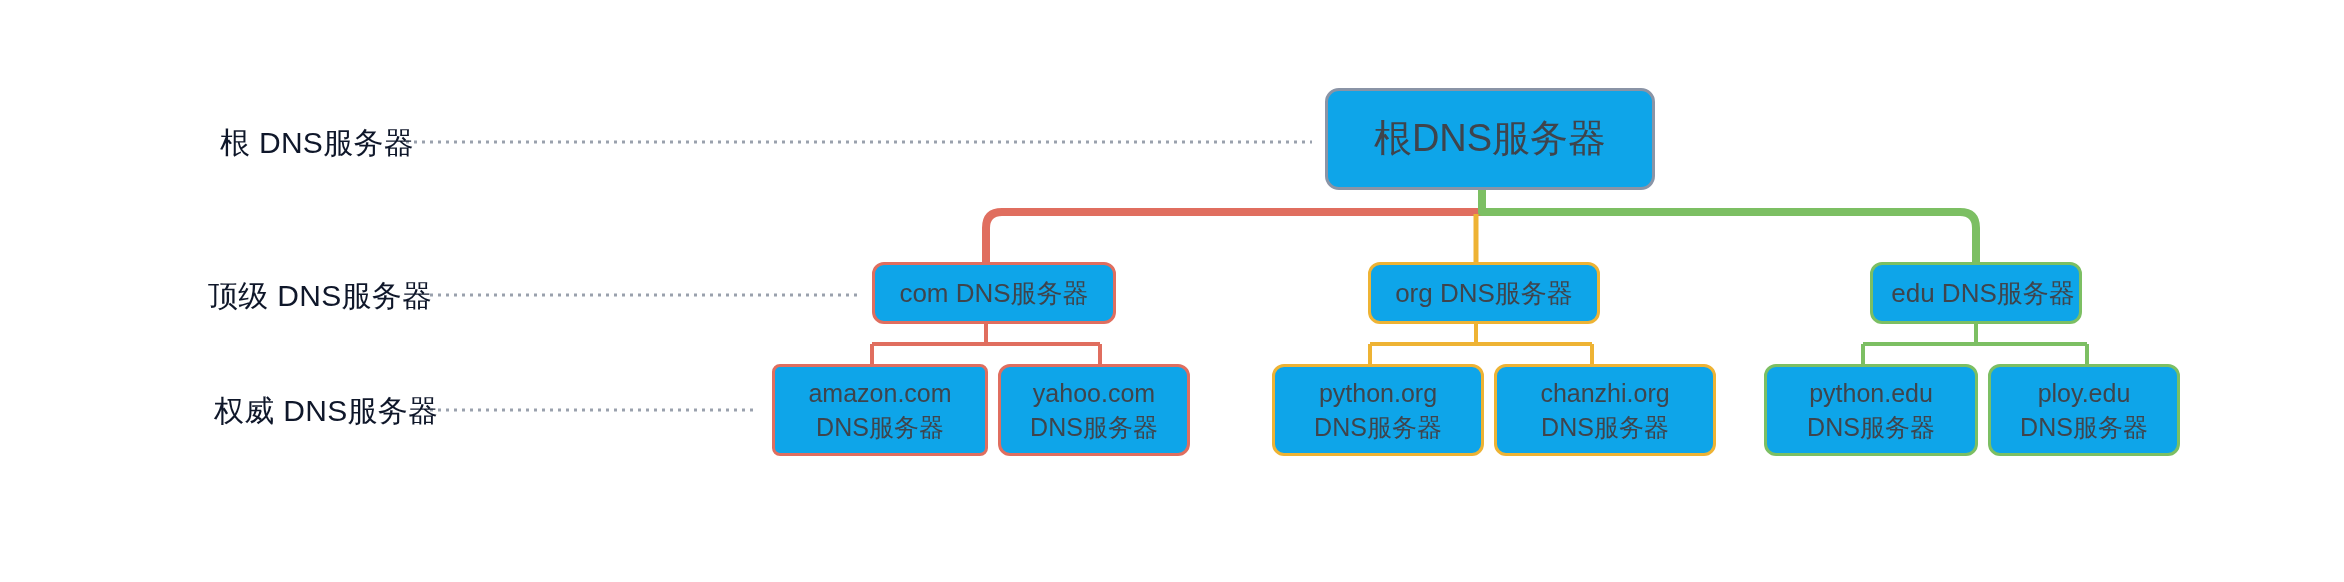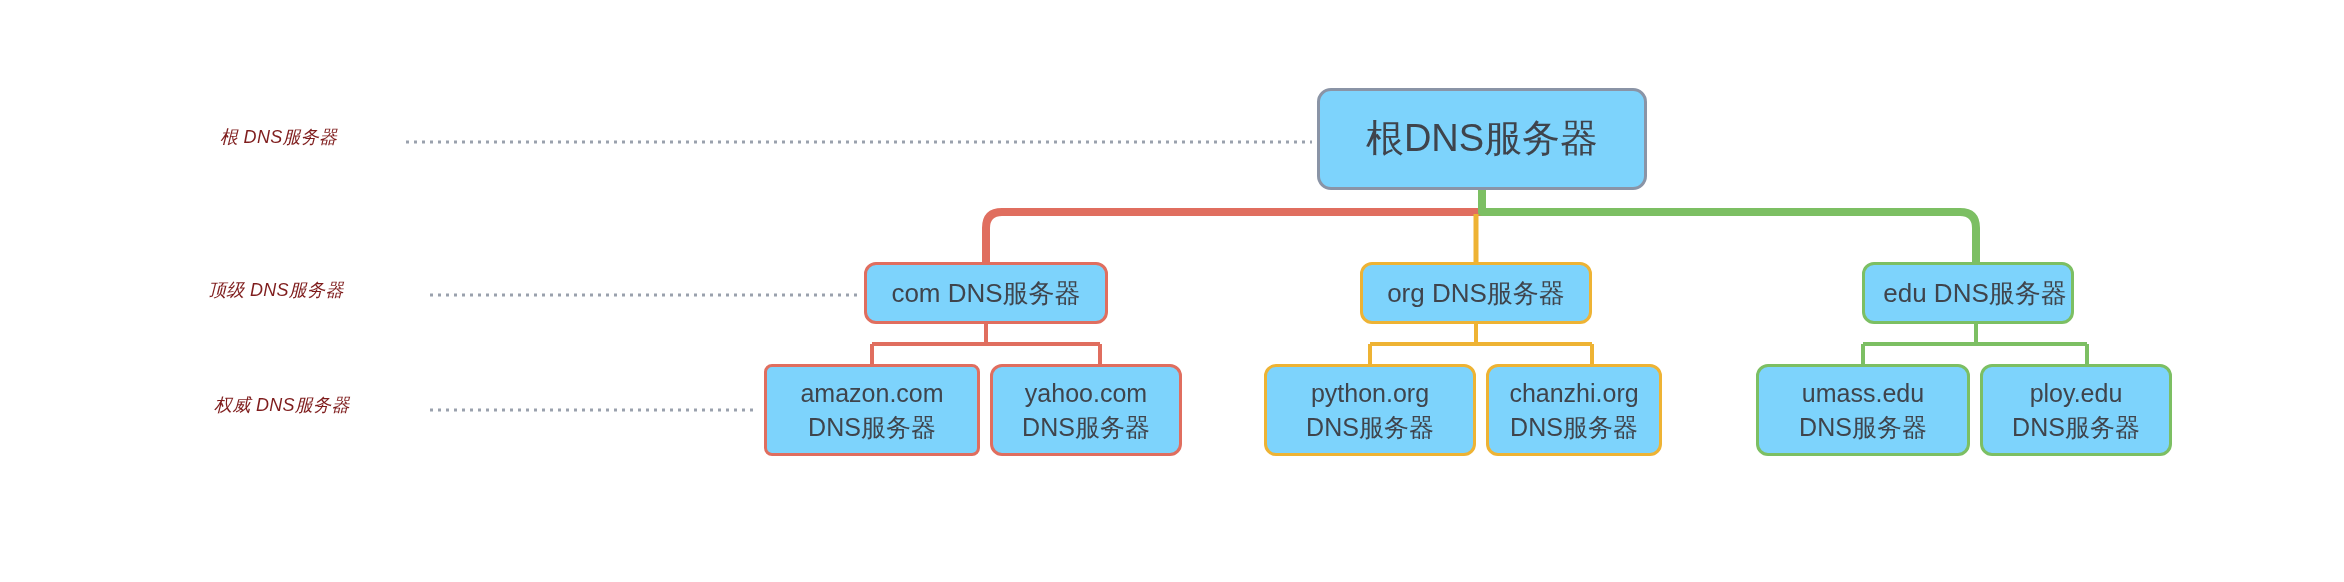--- a/index.html
+++ b/index.html
@@ -27,12 +27,11 @@
   }
   .row-label {
     position: absolute;
-    color: #7f1d1d;
-    font-size: 18px;
+    color: #0f172a;
+    font-size: 30px;
     line-height: 1;
     white-space: nowrap;
     letter-spacing: 0.3px;
-    font-style: italic;
   }
   .node {
     position: absolute;

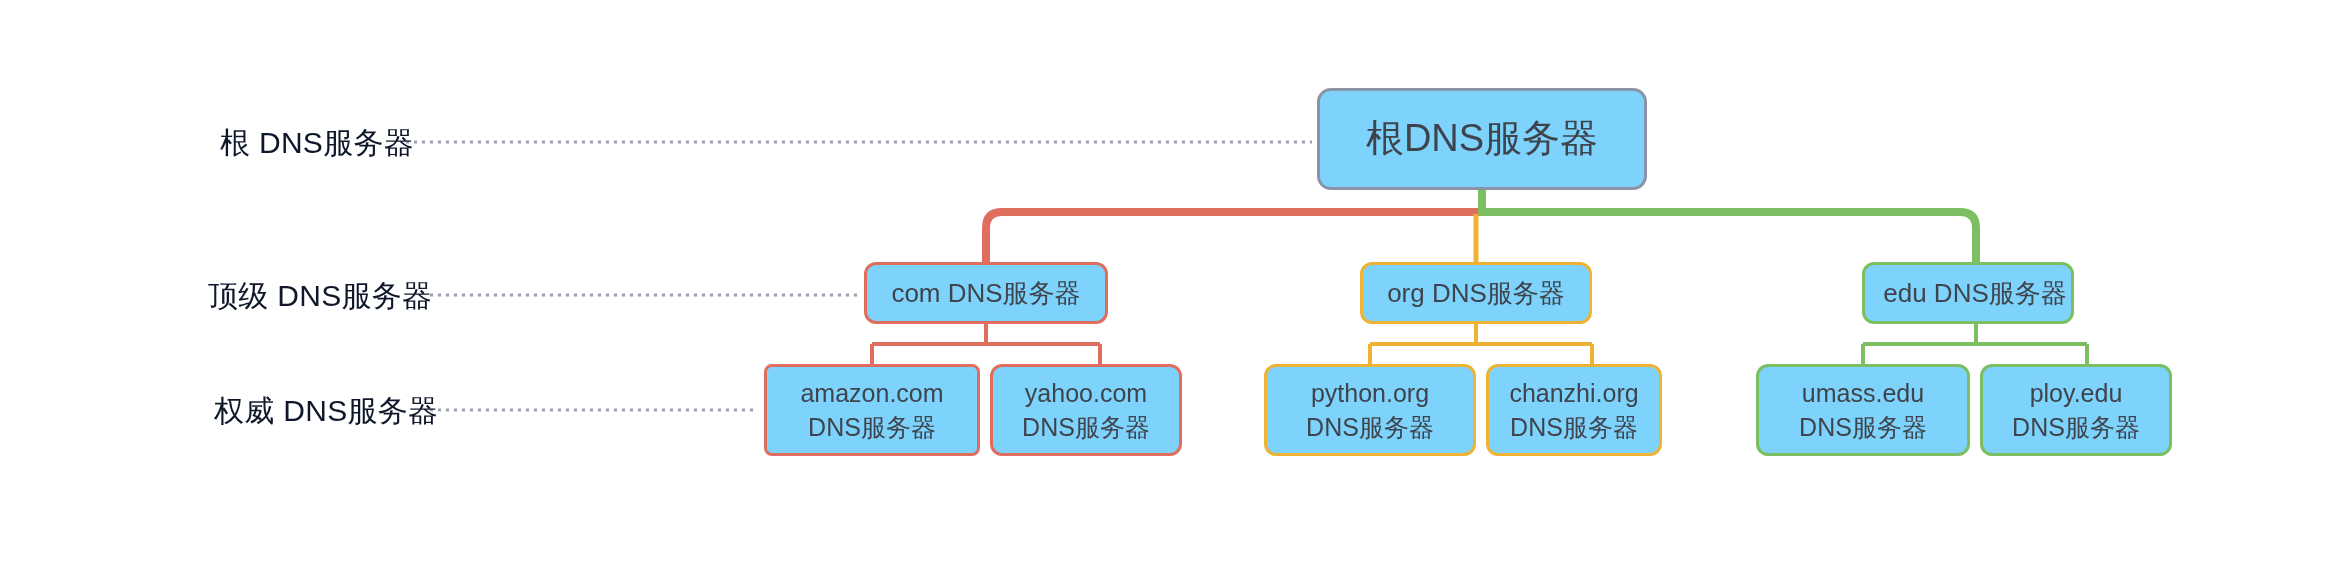--- a/index.html
+++ b/index.html
@@ -36,13 +36,14 @@
   .node {
     position: absolute;
     box-sizing: border-box;
-    background: #7dd3fc;
+    background: #0ea5e9;
     display: flex;
     flex-direction: column;
     align-items: center;
     justify-content: center;
     text-align: center;
     color: #3f444c;
+    margin-left: 8px;
   }
   .node .ln {
     display: block;

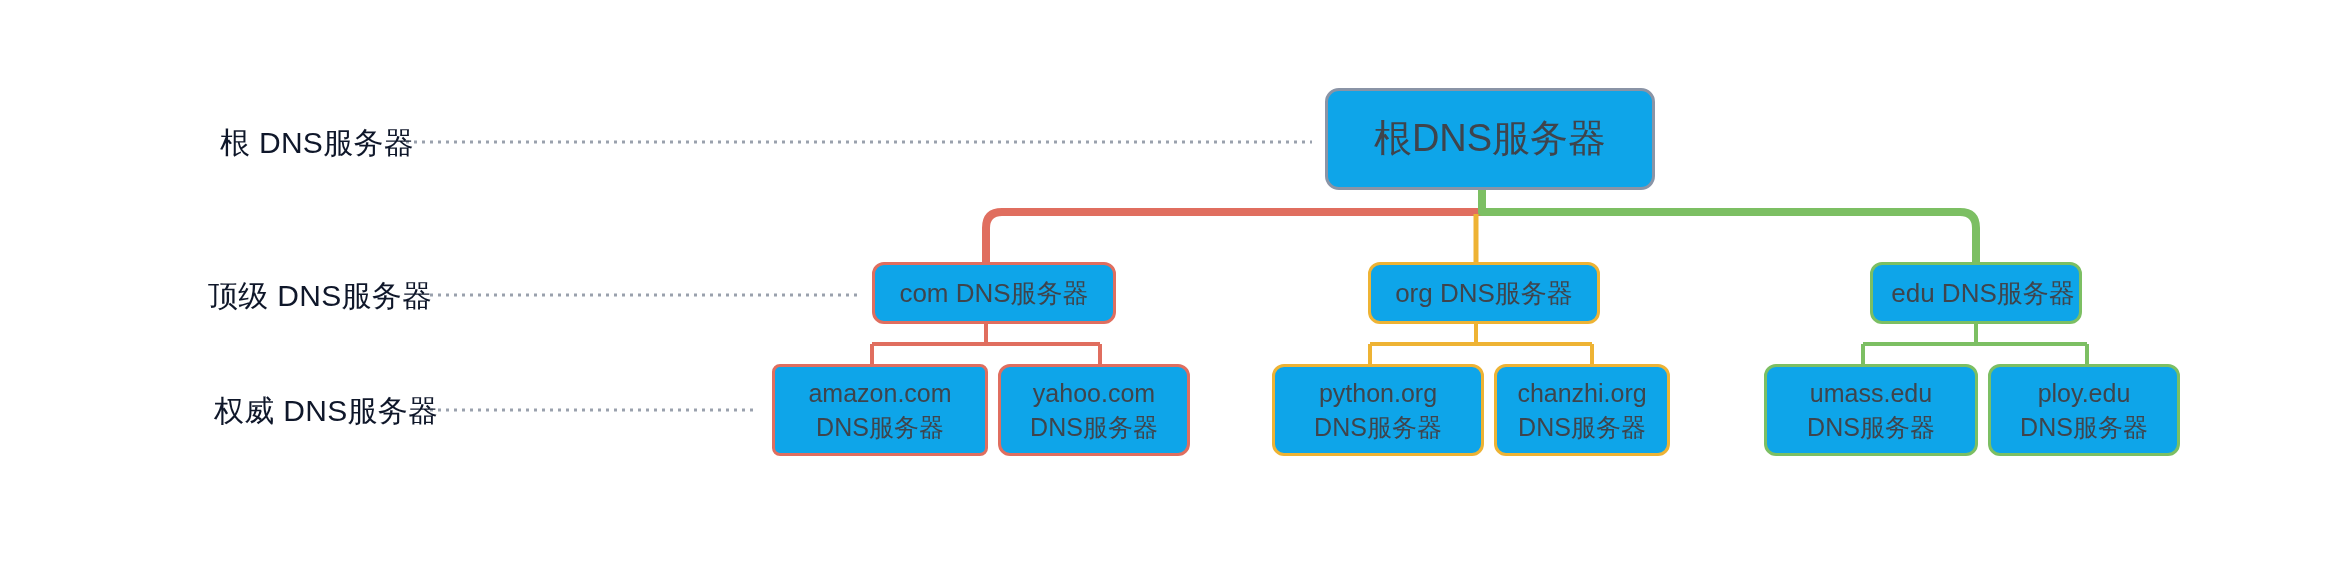--- a/index.html
+++ b/index.html
@@ -89,7 +89,7 @@
   .auth-amazon  { left: 764px;  width: 216px; border-color: #e06e5f; border-radius: 8px; }
   .auth-yahoo   { left: 990px;  width: 192px; border-color: #e06e5f; }
   .auth-python  { left: 1264px; width: 212px; border-color: #eeb334; }
-  .auth-chanzhi { left: 1486px; width: 176px; border-color: #eeb334; }
+  .auth-chanzhi { left: 1486px; width: 222px; border-color: #eeb334; }
   .auth-umass   { left: 1756px; width: 214px; border-color: #7cbf63; }
   .auth-ploy    { left: 1980px; width: 192px; border-color: #7cbf63; }
 </style>

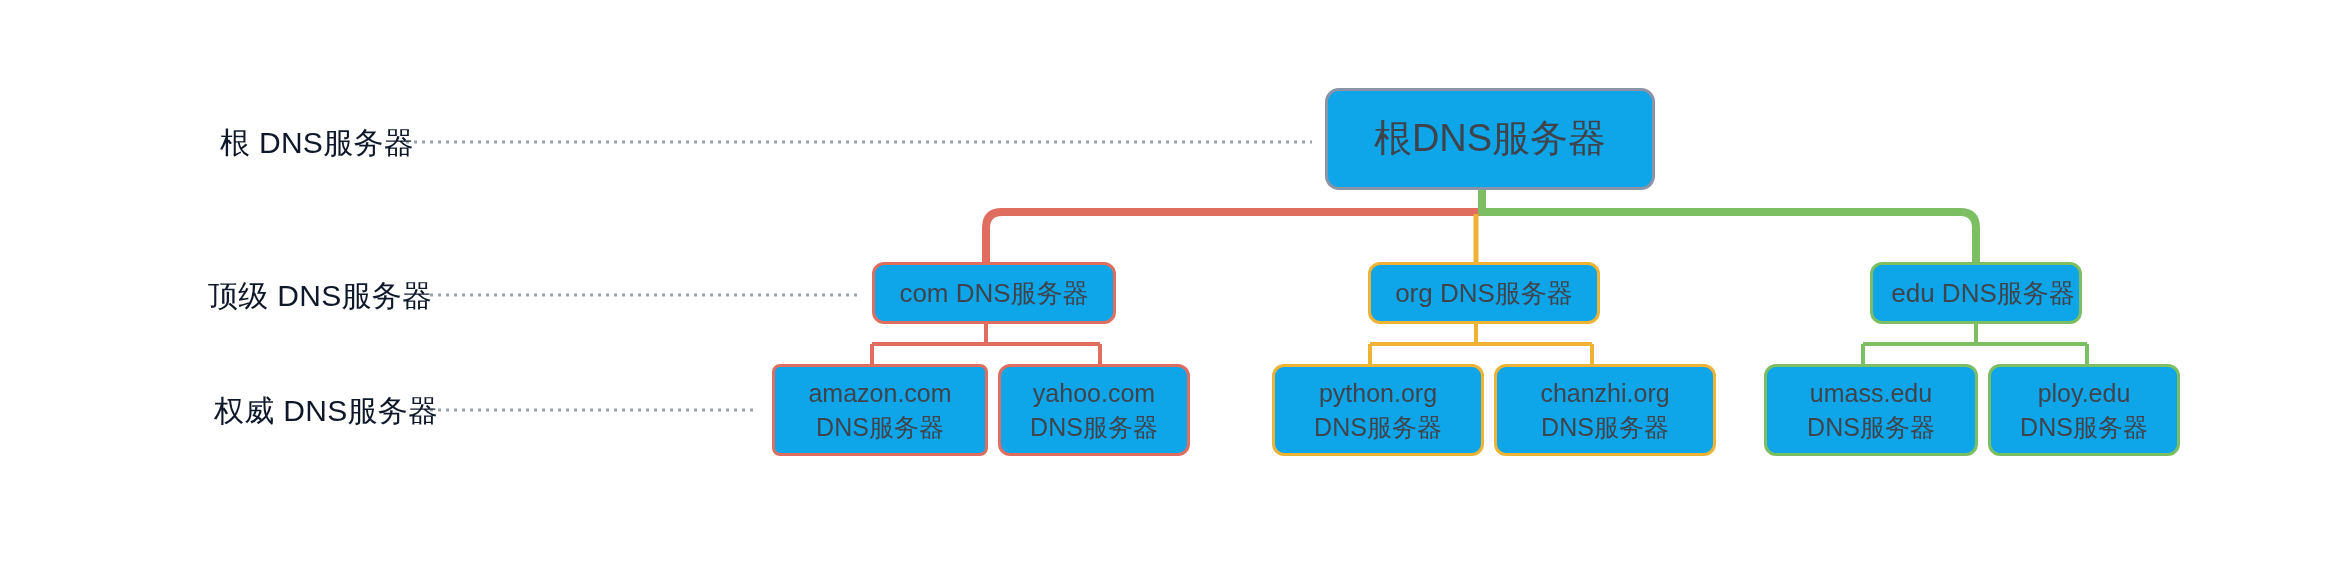--- a/index.html
+++ b/index.html
@@ -154,7 +154,7 @@
     <span class="ln">DNS服务器</span>
   </div>
   <div class="node node-auth auth-umass">
-    <span class="ln">umass.edu</span>
+    <span class="ln">python.edu</span>
     <span class="ln">DNS服务器</span>
   </div>
   <div class="node node-auth auth-ploy">

